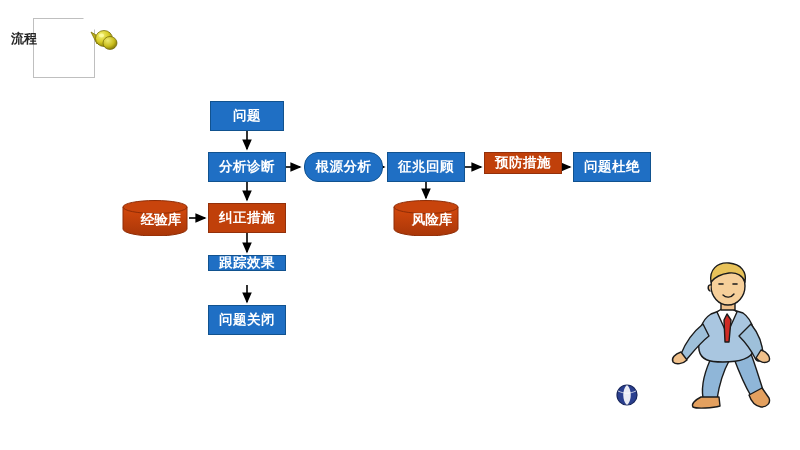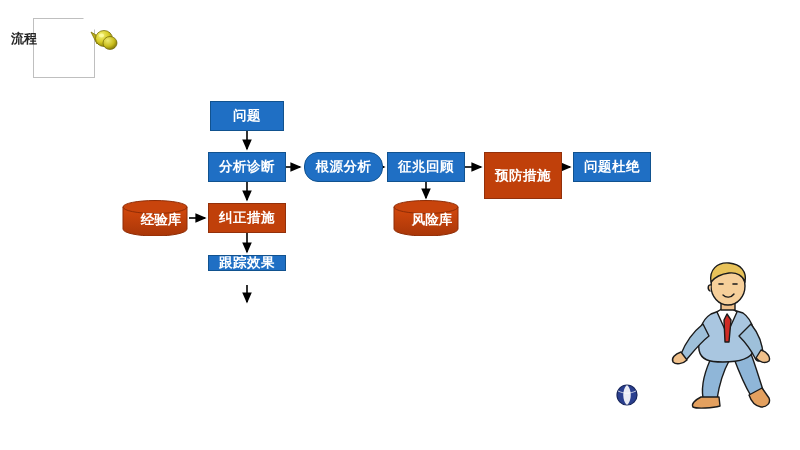--- a/index.html
+++ b/index.html
@@ -179,7 +179,7 @@
 
   <div class="box blue" style="left:382px; top:152px; width:78px; height:30px;">征兆回顾</div>
 
-  <div class="box orange" style="left:479px; top:152px; width:78px; height:47px;">预防措施</div>
+  <div class="box orange" style="left:479px; top:152px; width:78px; height:22px;">预防措施</div>
 
   <div class="box blue" style="left:568px; top:152px; width:78px; height:30px;">问题杜绝</div>
 

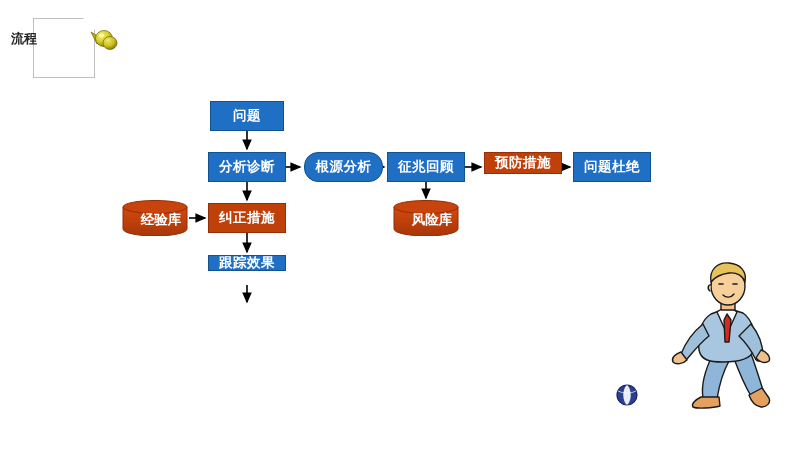--- a/index.html
+++ b/index.html
@@ -187,6 +187,7 @@
 
   <div class="box blue" style="left:203px; top:255px; width:78px; height:16px;">跟踪效果</div>
 
+  <div class="box blue" style="left:203px; top:305px; width:78px; height:30px;">问题关闭</div>
 
   <div class="cyl" style="left:117px; top:200px; width:66px; height:36px;">
     <svg width="66" height="36" viewBox="0 0 66 36">

